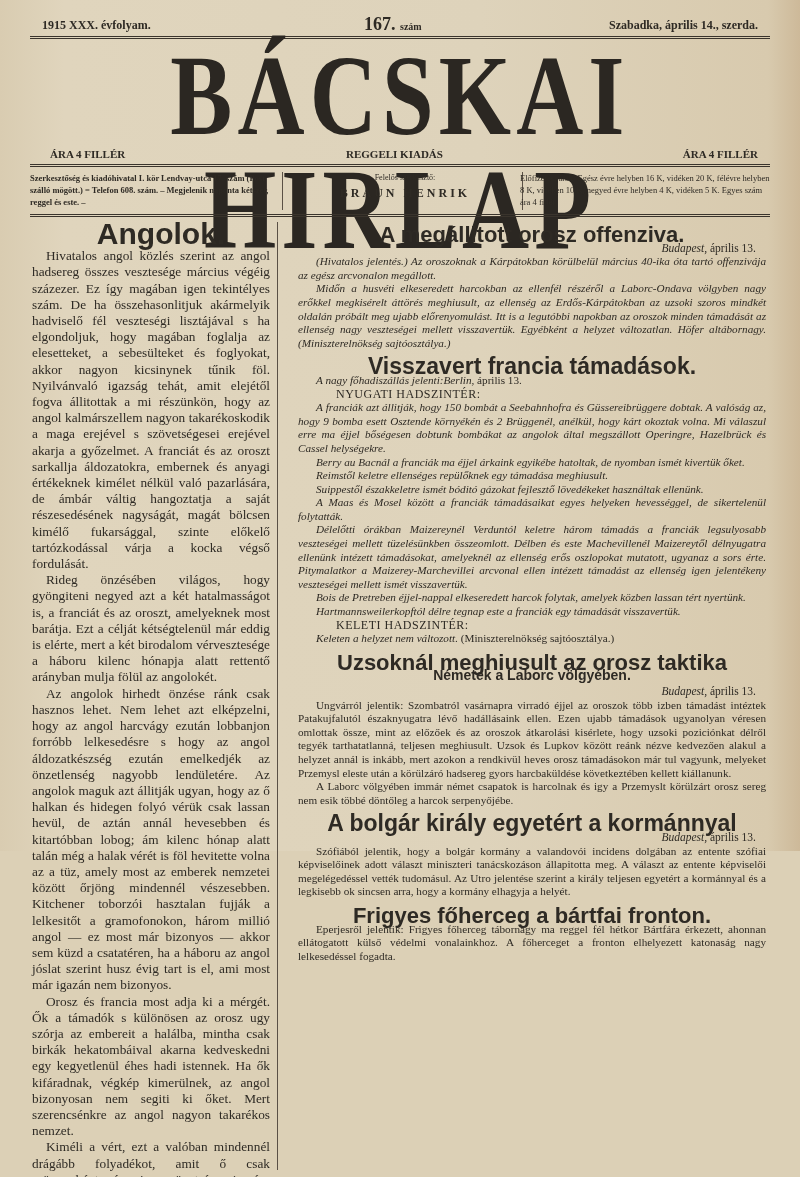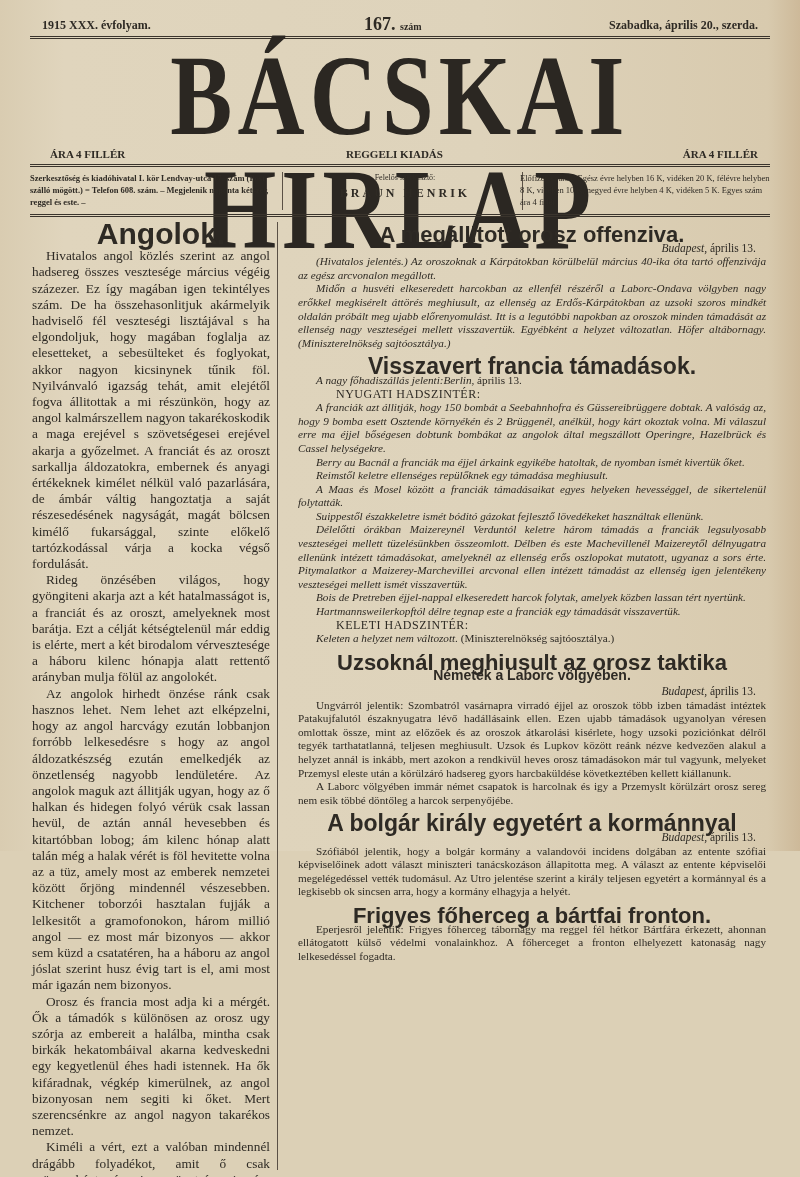--- a/index.html
+++ b/index.html
@@ -48,7 +48,7 @@
   <div class="topline">
     <span class="l">1915 XXX. évfolyam.</span>
     <span class="c"><span>167.</span> <small>szám</small></span>
-    <span class="r">Szabadka, április 20., szerda.</span>
+    <span class="r">Szabadka, április 14., szerda.</span>
   </div>
   <div class="rule" style="top:36px;"></div>
 

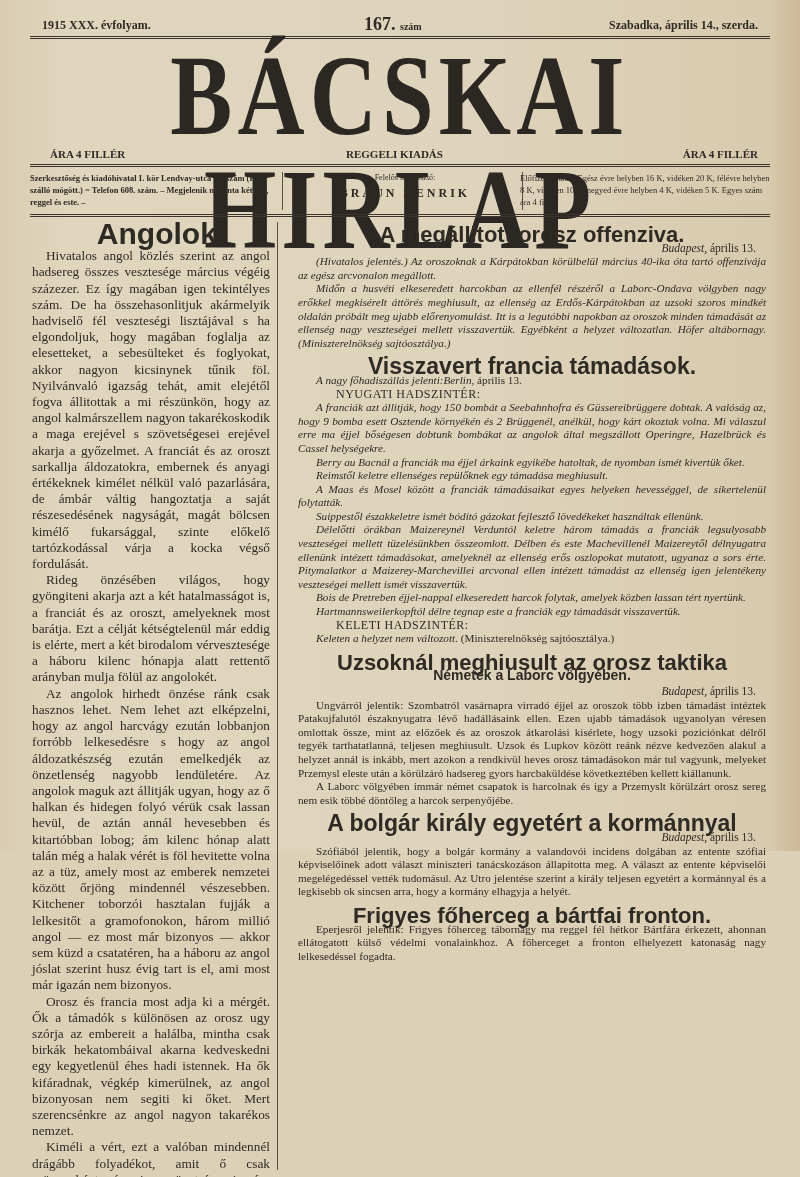--- a/index.html
+++ b/index.html
@@ -103,8 +103,8 @@
       <p class="it">A franciák azt állitják, hogy 150 bombát a Seebahnhofra és Güssereibrüggere dobtak. A valóság az, hogy 9 bomba esett Osztende környékén és 2 Brüggenél, anélkül, hogy kárt okoztak volna. Mi válaszul erre ma éjjel bőségesen dobtunk bombákat az angolok által megszállott Operingre, Hazelbrück és Cassel helységekre.</p>
       <p class="it">Berry au Bacnál a franciák ma éjjel árkaink egyikébe hatoltak, de nyomban ismét kivertük őket.</p>
       <p class="it">Reimstől keletre ellenséges repülőknek egy támadása meghiusult.</p>
+      <p class="it">Suippestől északkeletre ismét bóditó gázokat fejlesztő lövedékeket használtak ellenünk.</p>
       <p class="it">A Maas és Mosel között a franciák támadásaikat egyes helyeken hevességgel, de sikertelenül folytatták.</p>
-      <p class="it">Suippestől északkeletre ismét bóditó gázokat fejlesztő lövedékeket használtak ellenünk.</p>
       <p class="it">Délelőtti órákban Maizereynél Verduntól keletre három támadás a franciák legsulyosabb veszteségei mellett tüzelésünkben összeomlott. Délben és este Machevillenél Maizereytől délnyugatra ellenünk intézett támadásokat, amelyeknél az ellenség erős oszlopokat mutatott, ugyanaz a sors érte. Pitymalatkor a Maizerey-Marchevillei arcvonal ellen intézett támadást az ellenség igen jelentékeny veszteségei mellett ismét visszavertük.</p>
       <p class="it">Bois de Pretreben éjjel-nappal elkeseredett harcok folytak, amelyek közben lassan tért nyertünk.</p>
       <p class="it">Hartmannsweilerkopftól délre tegnap este a franciák egy támadását visszavertük.</p>

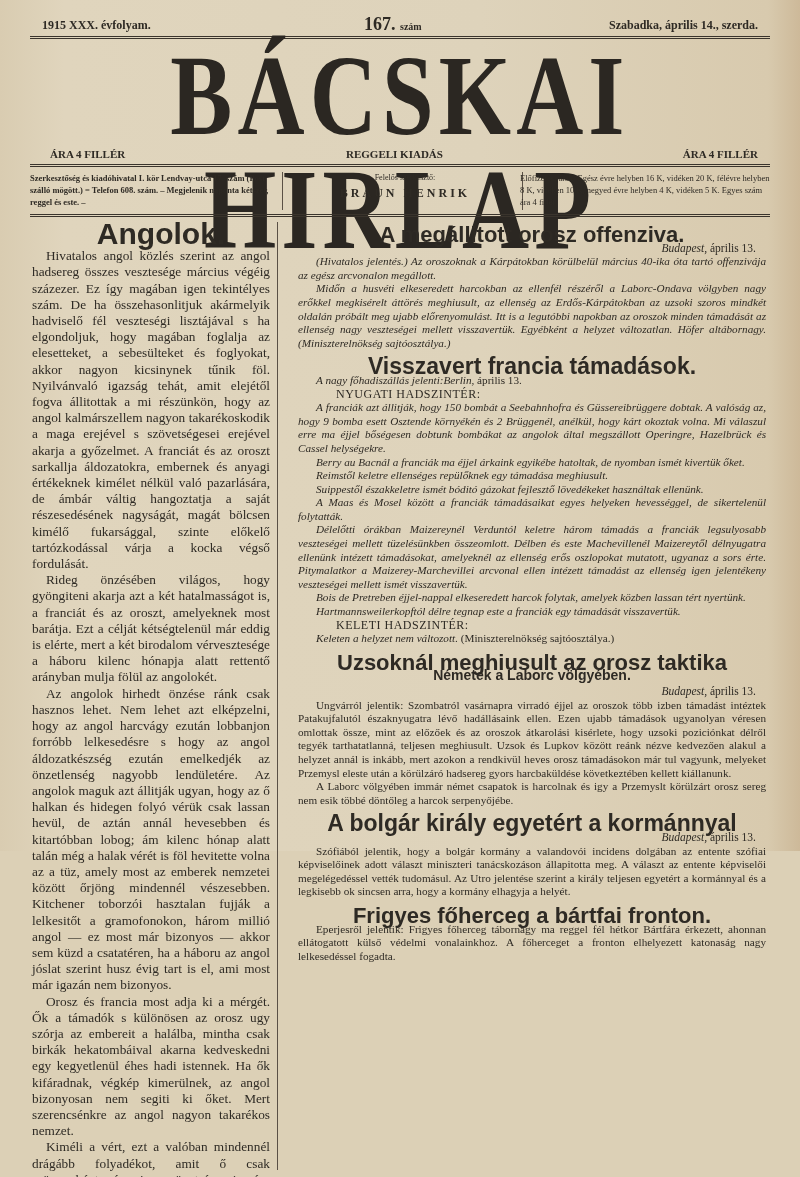--- a/index.html
+++ b/index.html
@@ -78,7 +78,7 @@
   <div class="col-left">
     <h1>Angolok.</h1>
     <p>Hivatalos angol közlés szerint az angol hadsereg összes vesztesége március végéig százezer. Ez így magában igen tekintélyes szám. De ha összehasonlitjuk akármelyik hadviselő fél veszteségi lisztájával s ha elgondoljuk, hogy magában foglalja az elesetteket, a sebesülteket és foglyokat, akkor nagyon kicsinynek tűnik föl. Nyilvánvaló igazság tehát, amit elejétől fogva állitottak a mi részünkön, hogy az angol kalmárszellem nagyon takarékoskodik a maga erejével s szövetségesei erejével akarja a győzelmet. A franciát és az oroszt sarkallja áldozatokra, embernek és anyagi értékeknek kimélet nélkül való pazarlására, de ámbár váltig hangoztatja a saját részesedésének nagyságát, magát bölcsen kimélő fukarsággal, szinte előkelő tartózkodással várja a kocka végső fordulását.</p>
-    <p>Rideg önzésében világos, hogy gyöngiteni akarja azt a két hatalmasságot is, a franciát és az oroszt, amelyeknek most barátja. Ezt a célját kétségtelenül már eddig is elérte, mert a két birodalom vérvesztesége a háboru kilenc hónapja alatt rettentő arányban mulja fölül az angolokét.</p>
+    <p>Rideg önzésében világos, hogy gyöngiteni negyed azt a két hatalmasságot is, a franciát és az oroszt, amelyeknek most barátja. Ezt a célját kétségtelenül már eddig is elérte, mert a két birodalom vérvesztesége a háboru kilenc hónapja alatt rettentő arányban mulja fölül az angolokét.</p>
     <p>Az angolok hirhedt önzése ránk csak hasznos lehet. Nem lehet azt elképzelni, hogy az angol harcvágy ezután lobbanjon forróbb lelkesedésre s hogy az angol áldozatkészség ezután emelkedjék az önzetlenség nagyobb lendületére. Az angolok maguk azt állitják ugyan, hogy az ő halkan és hidegen folyó vérük csak lassan hevül, de aztán annál hevesebben és kitartóbban lobog; ám kilenc hónap alatt talán még a halak vérét is föl hevitette volna az a tüz, amely most az emberek nemzetei között őrjöng mindennél vészesebben. Kitchener toborzói hasztalan fujják a lelkesitőt a gramofonokon, három millió angol — ez most már bizonyos — akkor sem küzd a csatatéren, ha a háboru az angol jóslat szerint husz évig tart is el, ami most már igazán nem bizonyos.</p>
     <p>Orosz és francia most adja ki a mérgét. Ők a támadók s különösen az orosz ugy szórja az embereit a halálba, mintha csak birkák hekatombáival akarna kedveskedni egy kegyetlenül éhes hadi istennek. Ha ők kifáradnak, végkép kimerülnek, az angol bizonyosan nem segiti ki őket. Mert szerencsénkre az angol nagyon takarékos nemzet.</p>
     <p>Kiméli a vért, ezt a valóban mindennél drágább folyadékot, amit ő csak csöppenként mér, mig a szövetségesei egész zuhatagokban árasztják. Ez jó nekünk is. Az angol szükkeblüség hasznos siettetője a mindenütt áhitott békének.</p>

